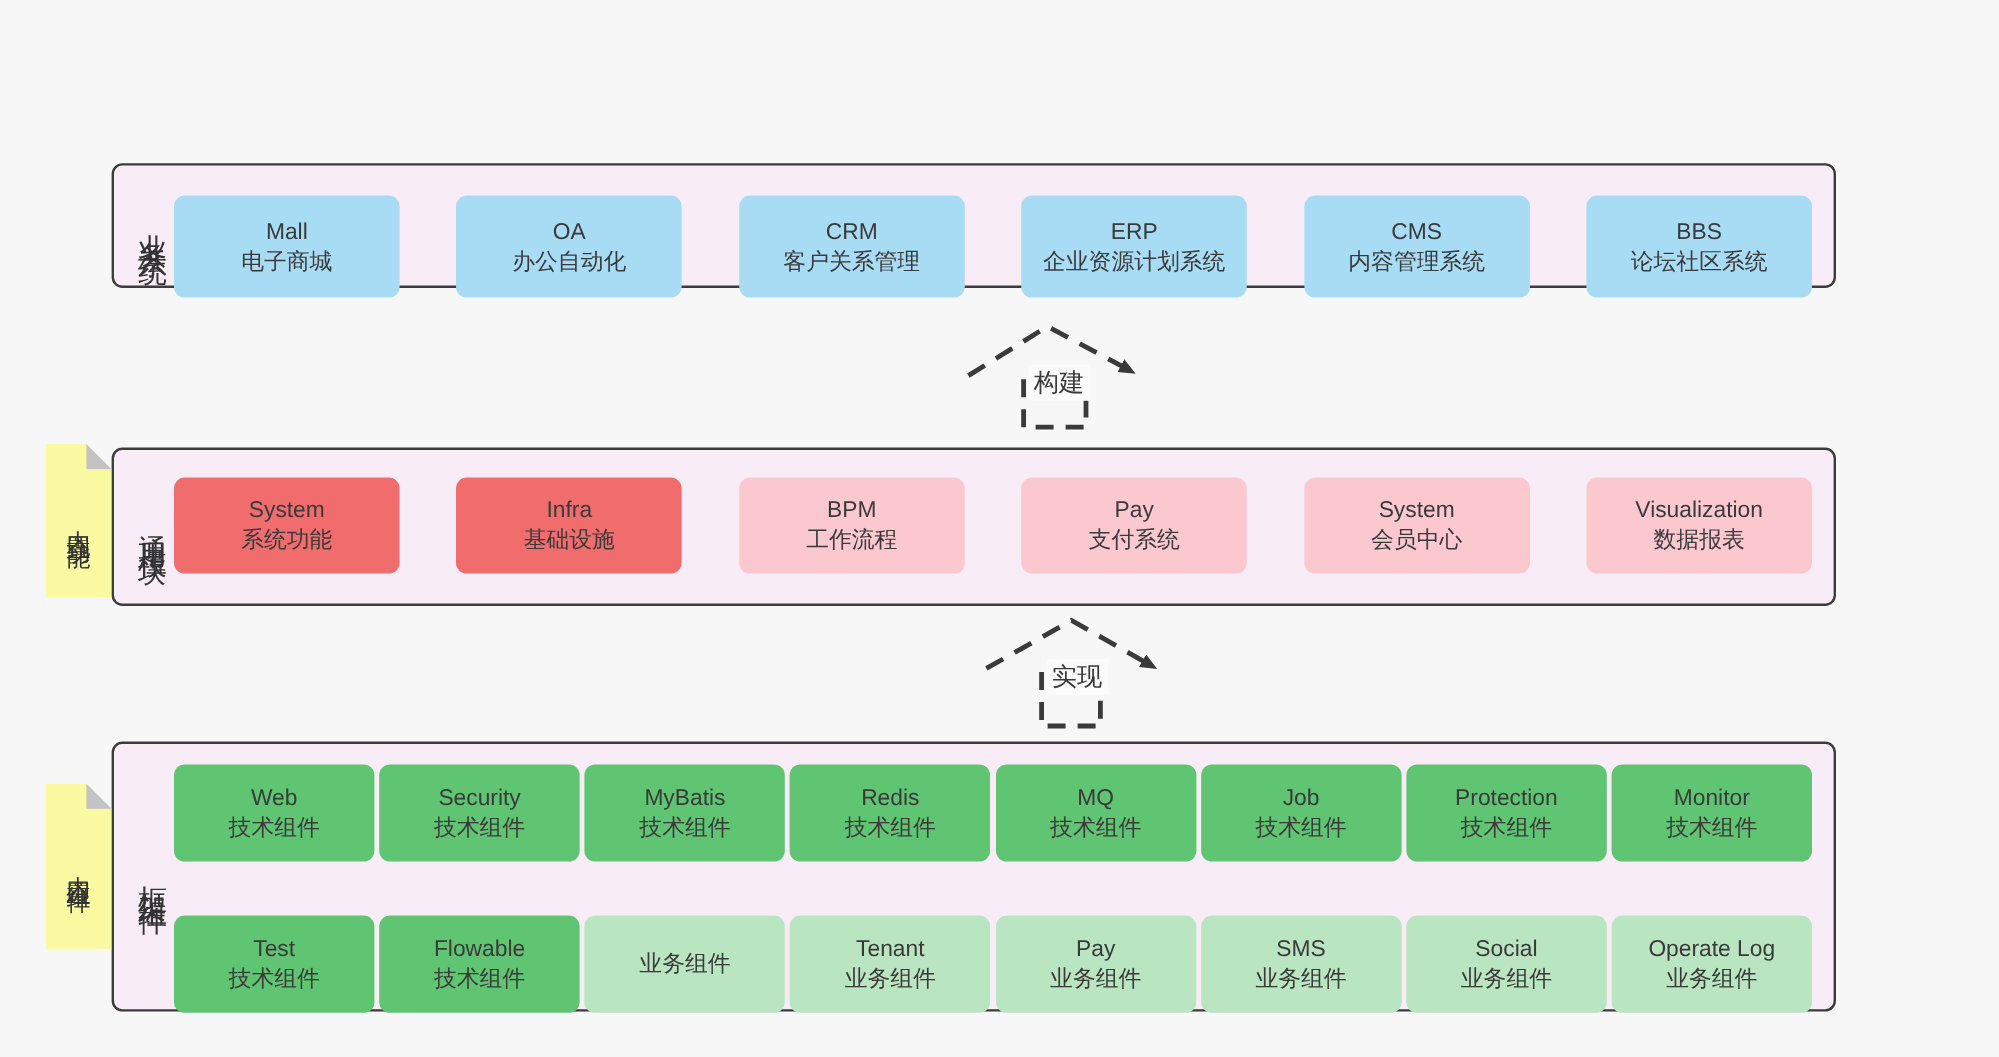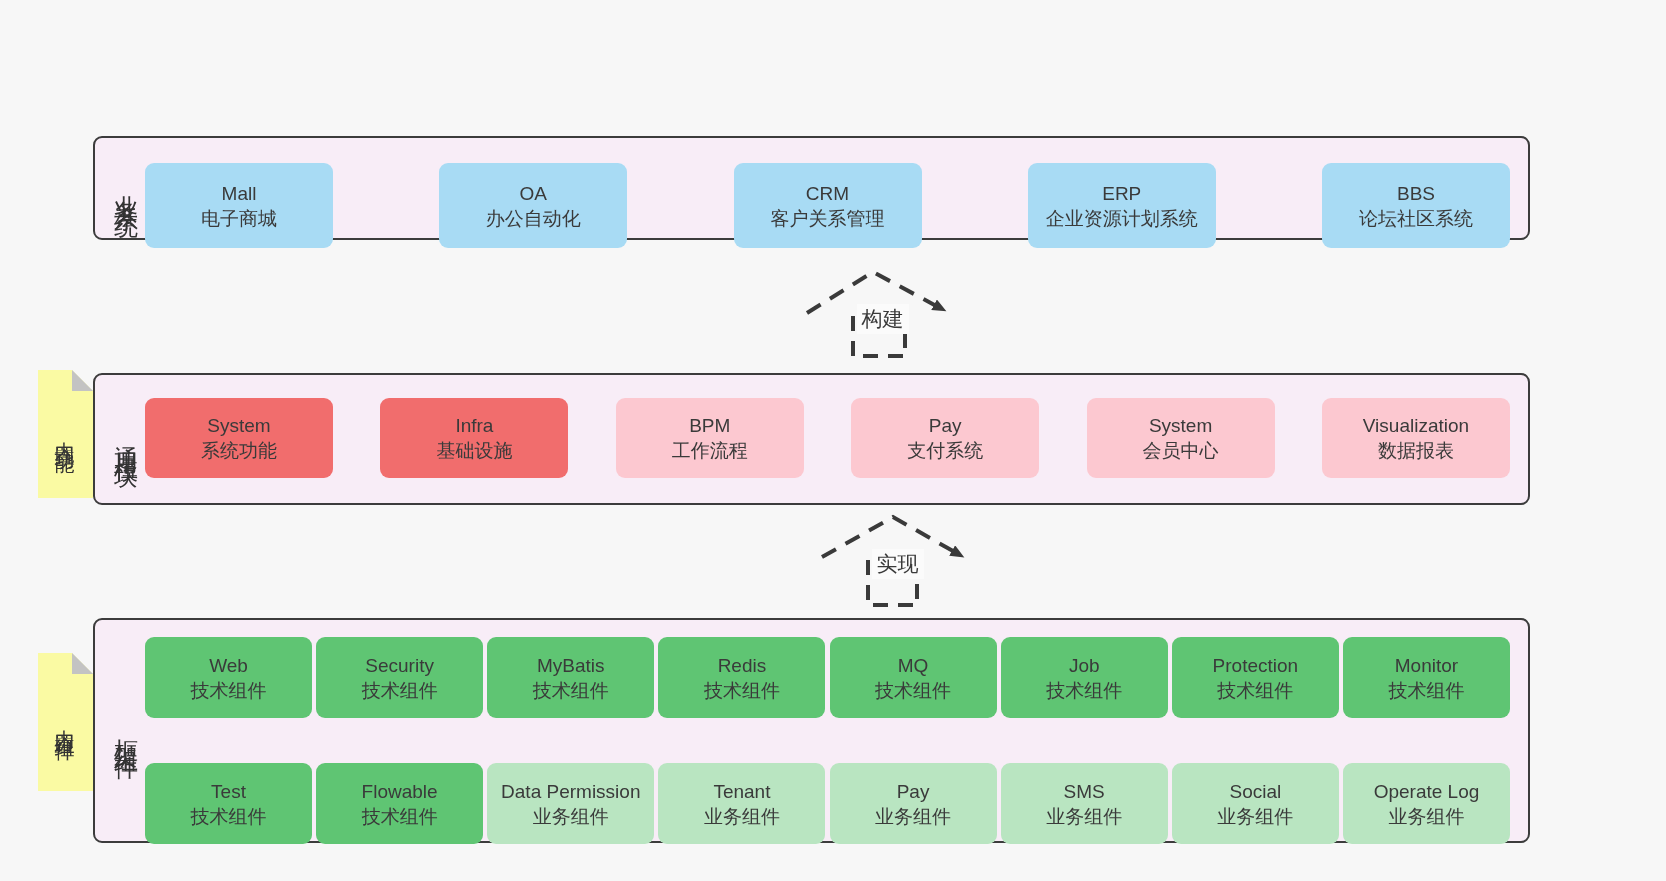--- a/index.html
+++ b/index.html
@@ -91,6 +91,10 @@
       <span class="cn">企业资源计划系统</span>
     </div>
     <div class="box w6 blue">
+      <span class="en">CMS</span>
+      <span class="cn">内容管理系统</span>
+    </div>
+    <div class="box w6 blue">
       <span class="en">BBS</span>
       <span class="cn">论坛社区系统</span>
     </div>

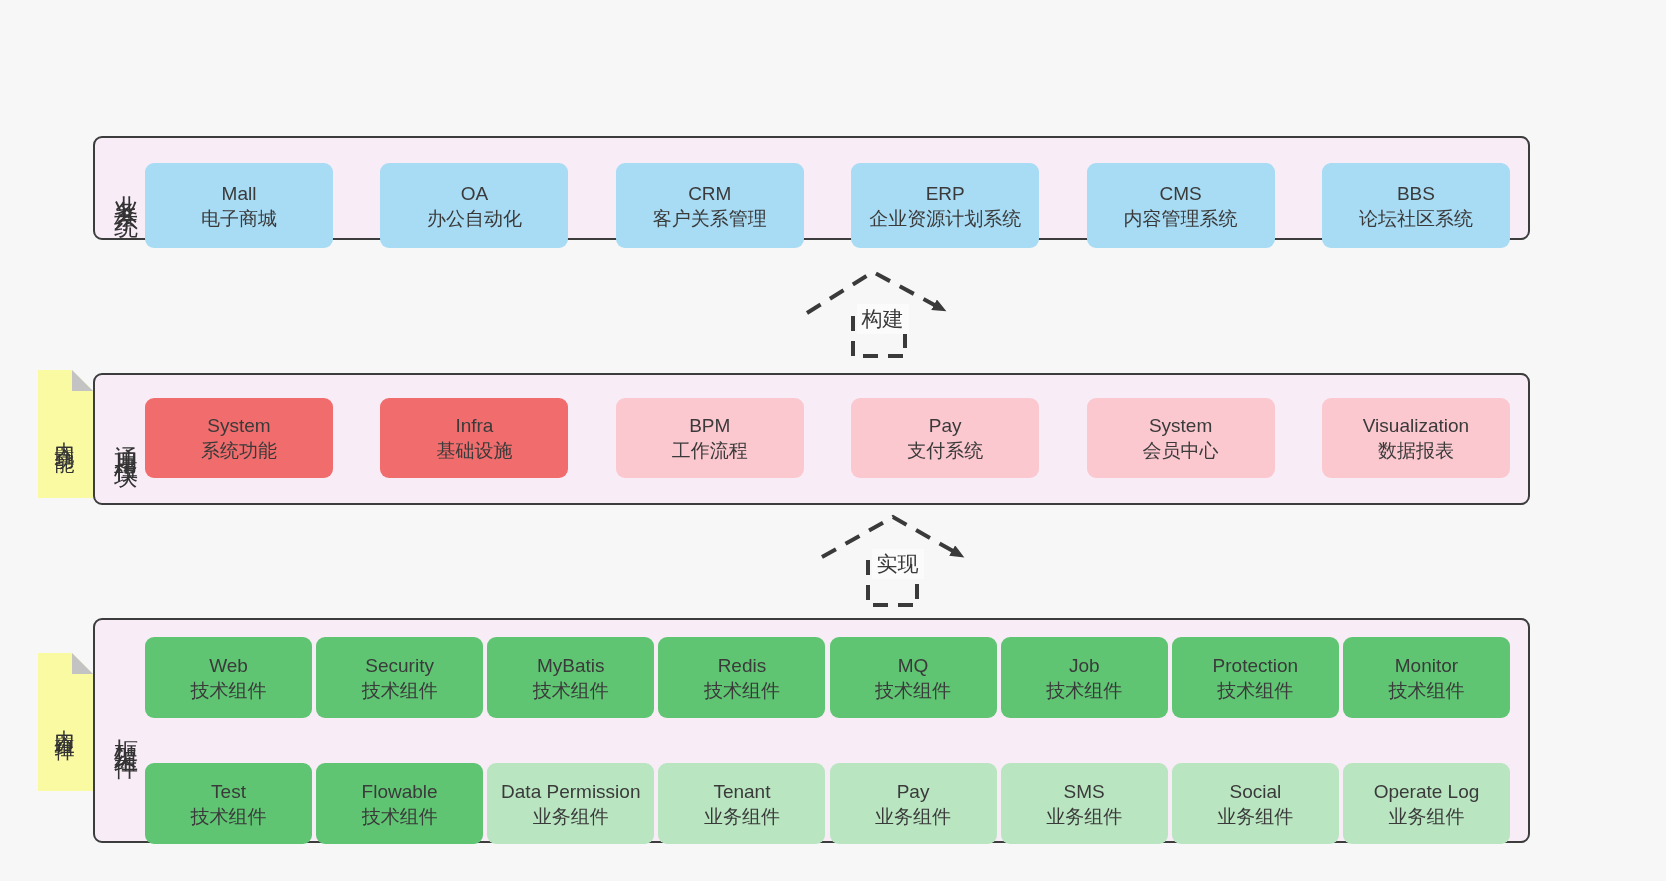--- a/index.html
+++ b/index.html
@@ -211,7 +211,6 @@
       <span class="cn">技术组件</span>
     </div>
     <div class="box w8 lightgreen">
-      <span class="en">Data Permission</span>
       <span class="cn">业务组件</span>
     </div>
     <div class="box w8 lightgreen">

